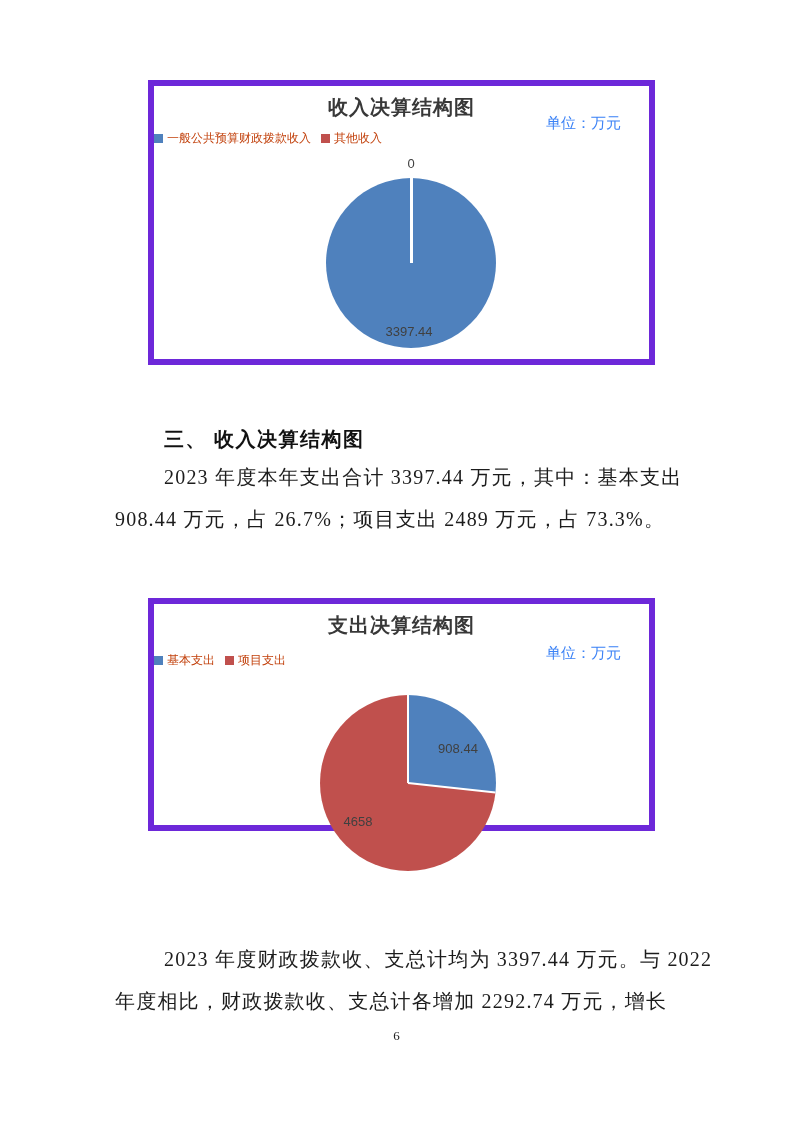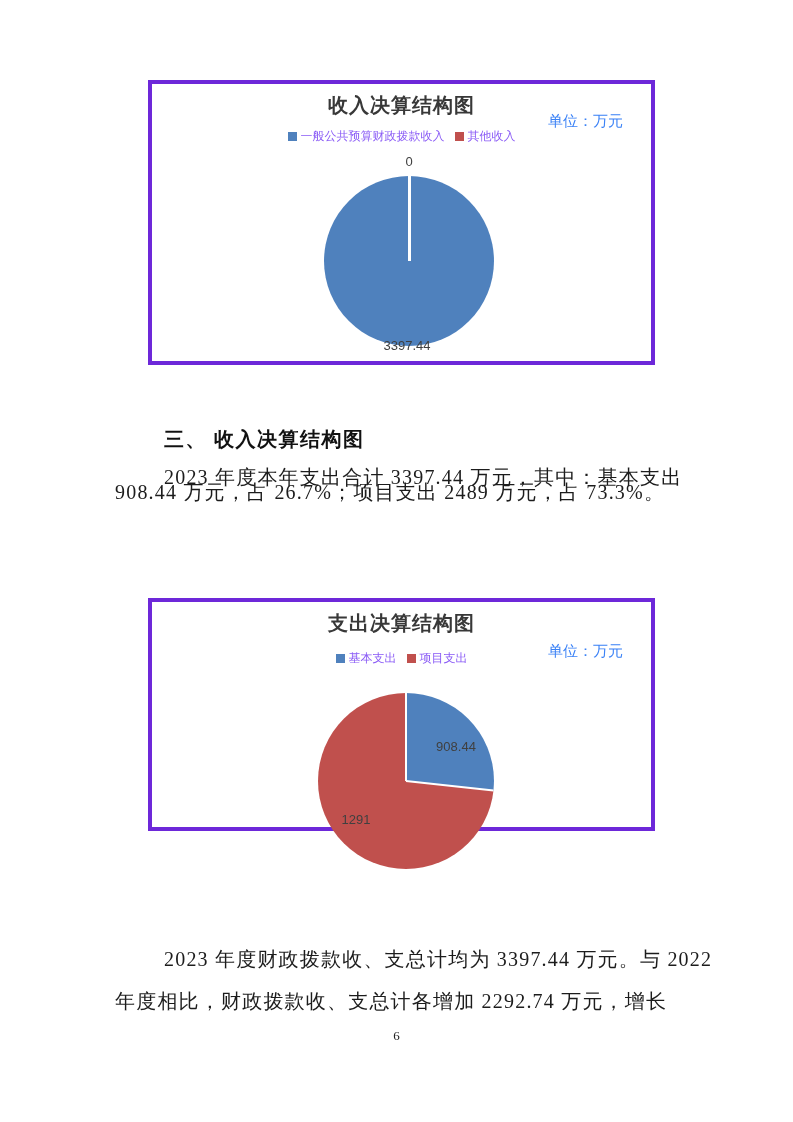--- a/index.html
+++ b/index.html
@@ -20,7 +20,7 @@
     left: 148px;
     width: 507px;
     background: #ffffff;
-    border: 4px solid #6d28d9;
+    border: 6px solid #6d28d9;
   }
   .chart-box.first  { top: 80px;  height: 285px; }
   .chart-box.second { top: 598px; height: 233px; }

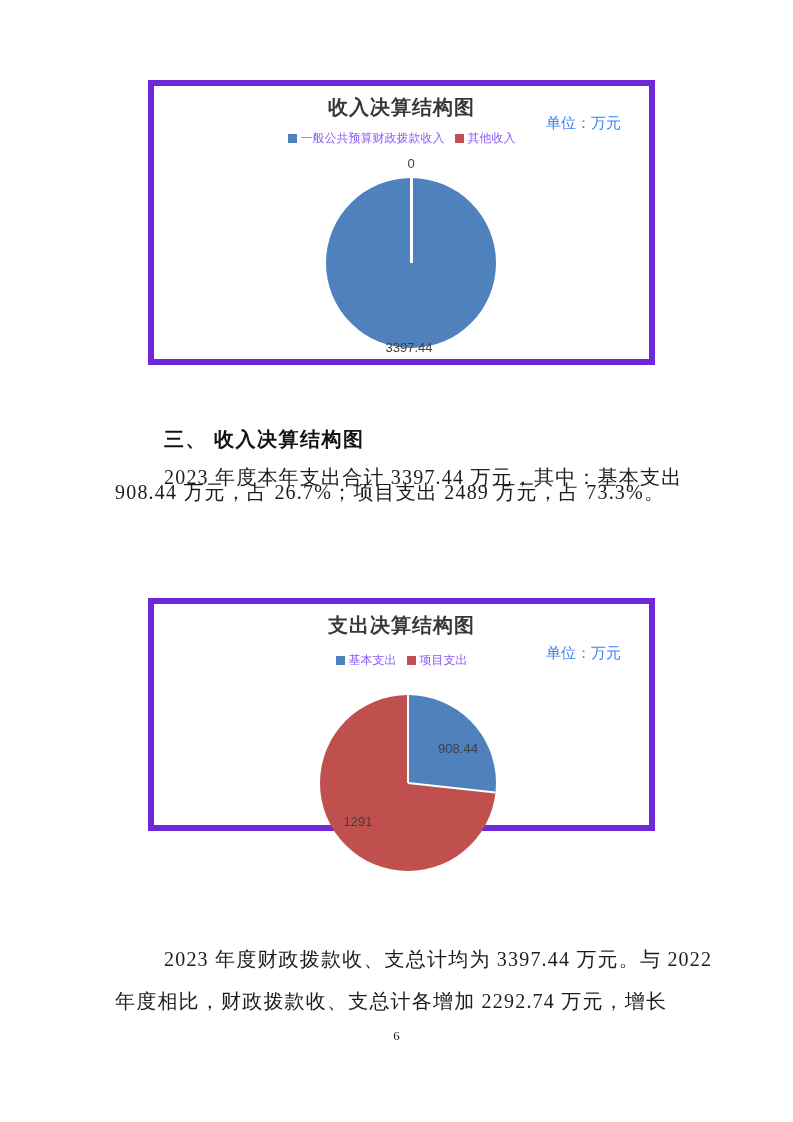--- a/index.html
+++ b/index.html
@@ -49,12 +49,11 @@
     position: absolute;
     left: 0; right: 0;
     display: flex;
-    justify-content: center;
     align-items: center;
     gap: 10px;
     font-family: "Liberation Sans", "DejaVu Sans", sans-serif;
     font-size: 12px;
-    color: #8b5cf6;
+    color: #c2410c;
   }
   .chart-box.first  .legend { top: 44px; }
   .chart-box.second .legend { top: 48px; font-family: Liberation Mono, monospace; }

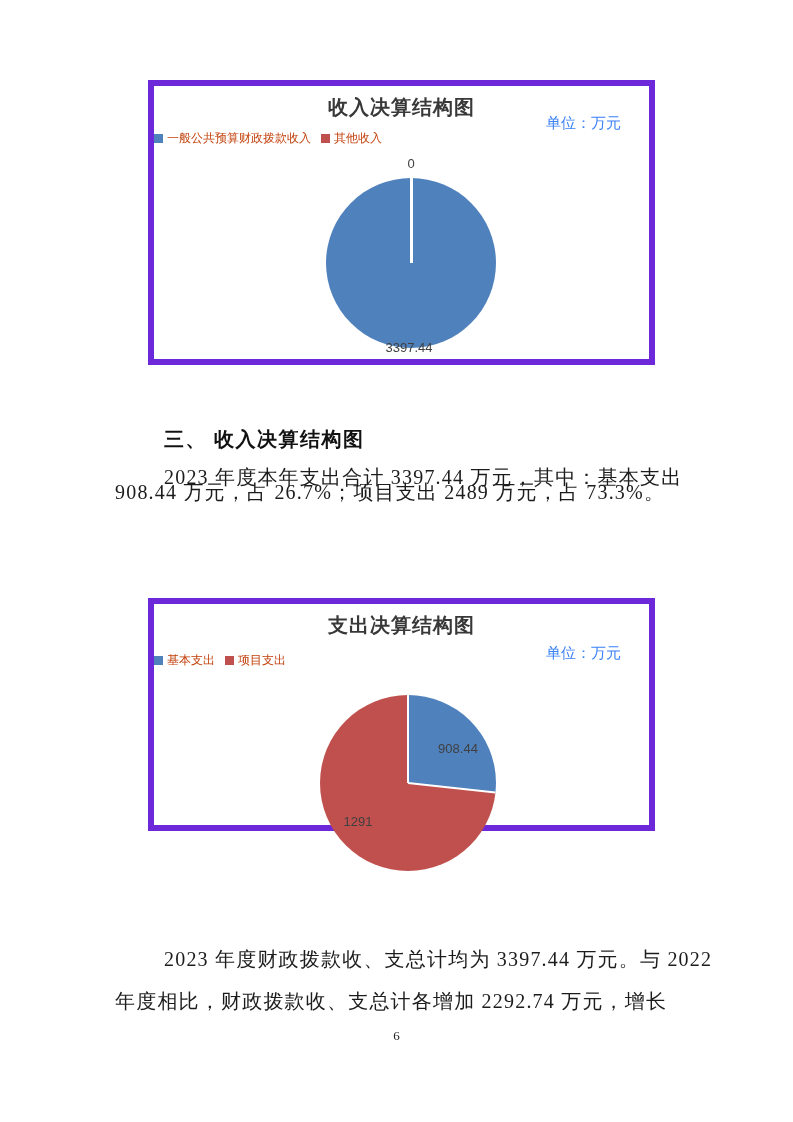--- a/index.html
+++ b/index.html
@@ -92,7 +92,7 @@
     white-space: nowrap;
   }
   .lbl-zero    { left: 257px; top: 70px;  }
-  .lbl-income  { left: 255px; top: 238px; margin-top: 16px; }
+  .lbl-income  { left: 255px; top: 238px; }
   .lbl-basic   { left: 304px; top: 137px; }
   .lbl-project { left: 204px; top: 210px; }
 

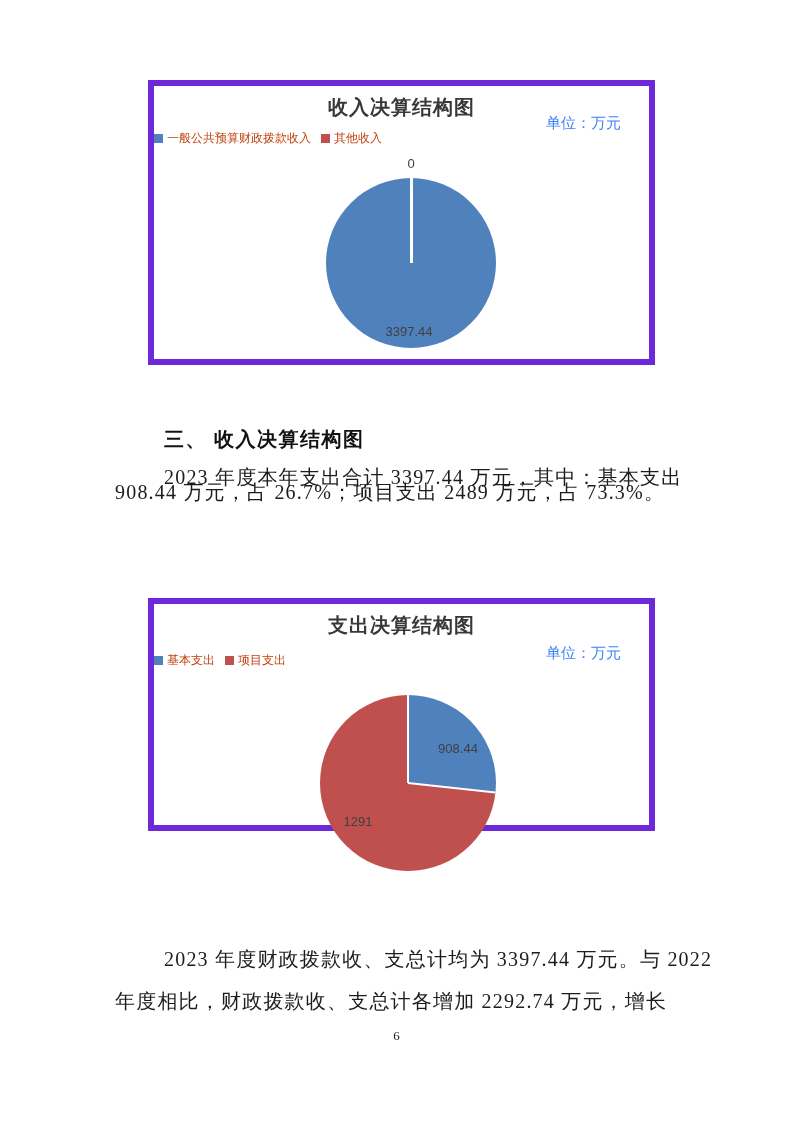--- a/index.html
+++ b/index.html
@@ -120,7 +120,7 @@
   .indented { left: 164px; }
   .flush    { left: 115px; }
   .p1-l1 { top: 464px; }
-  .p1-l2 { top: 479px; }
+  .p1-l2 { top: 506px; }
   .p1-l3 { top: 547px; }
   .p2-l1 { top: 946px; }
   .p2-l2 { top: 988px; }

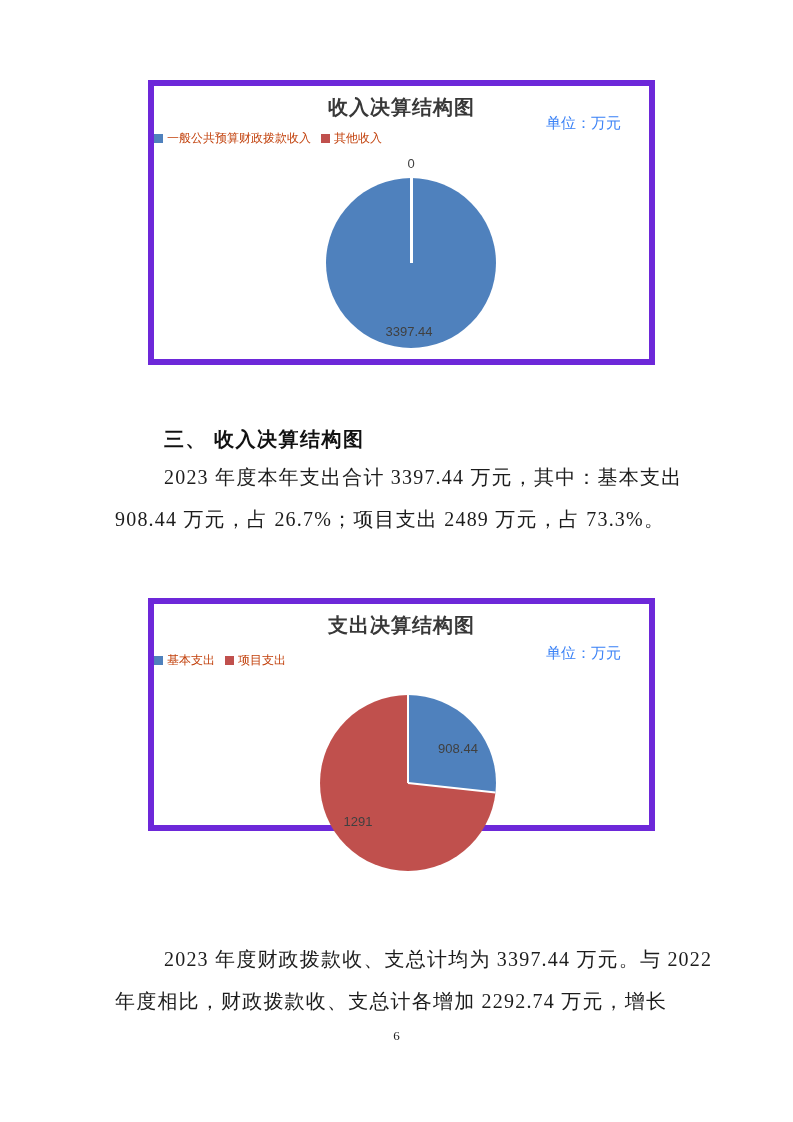--- a/index.html
+++ b/index.html
@@ -181,7 +181,7 @@
       <div class="pie-divider thin" style="transform: rotate(96.2602deg);"></div>
     </div>
     <span class="pie-label lbl-basic">908.44</span>
-    <span class="pie-label lbl-project">1291</span>
+    <span class="pie-label lbl-project">4658</span>
   </section>
 
   <p class="doc-line indented p2-l1">2023 年度财政拨款收、支总计均为 3397.44 万元。与 2022</p>

